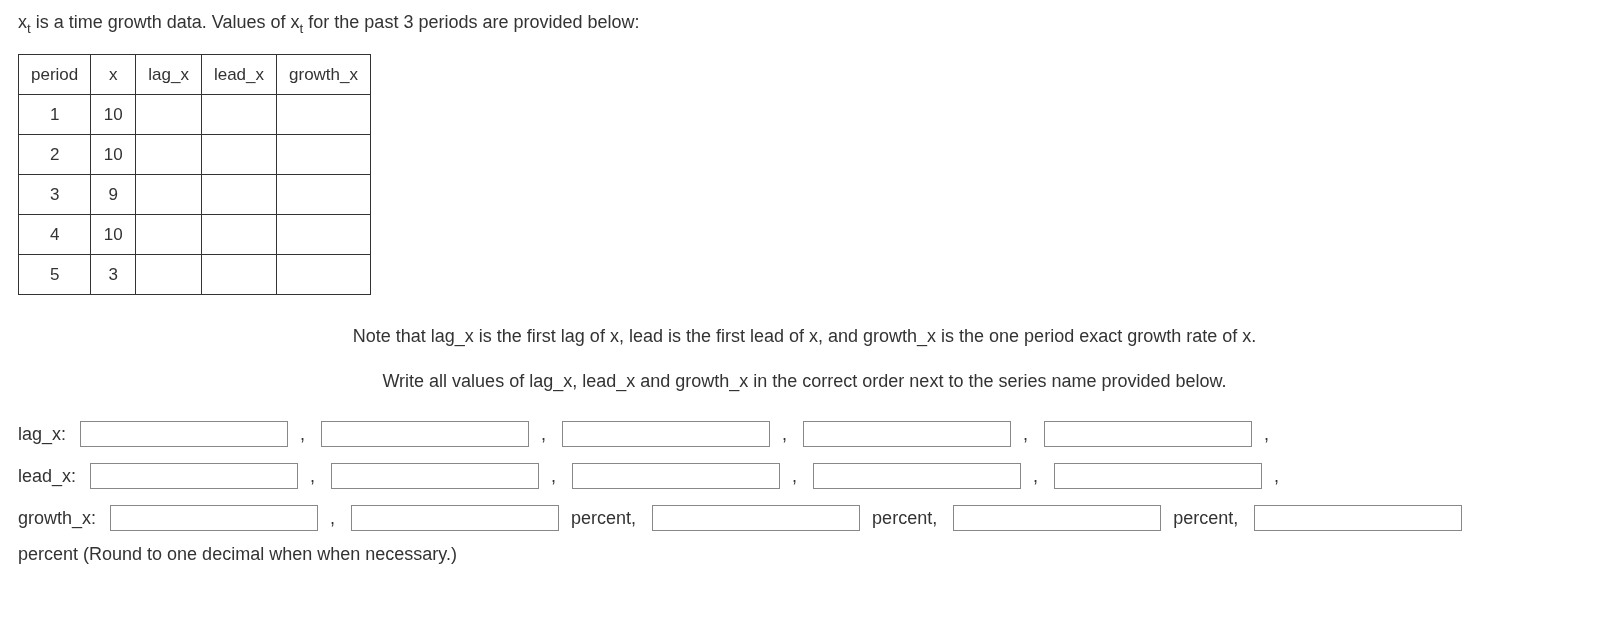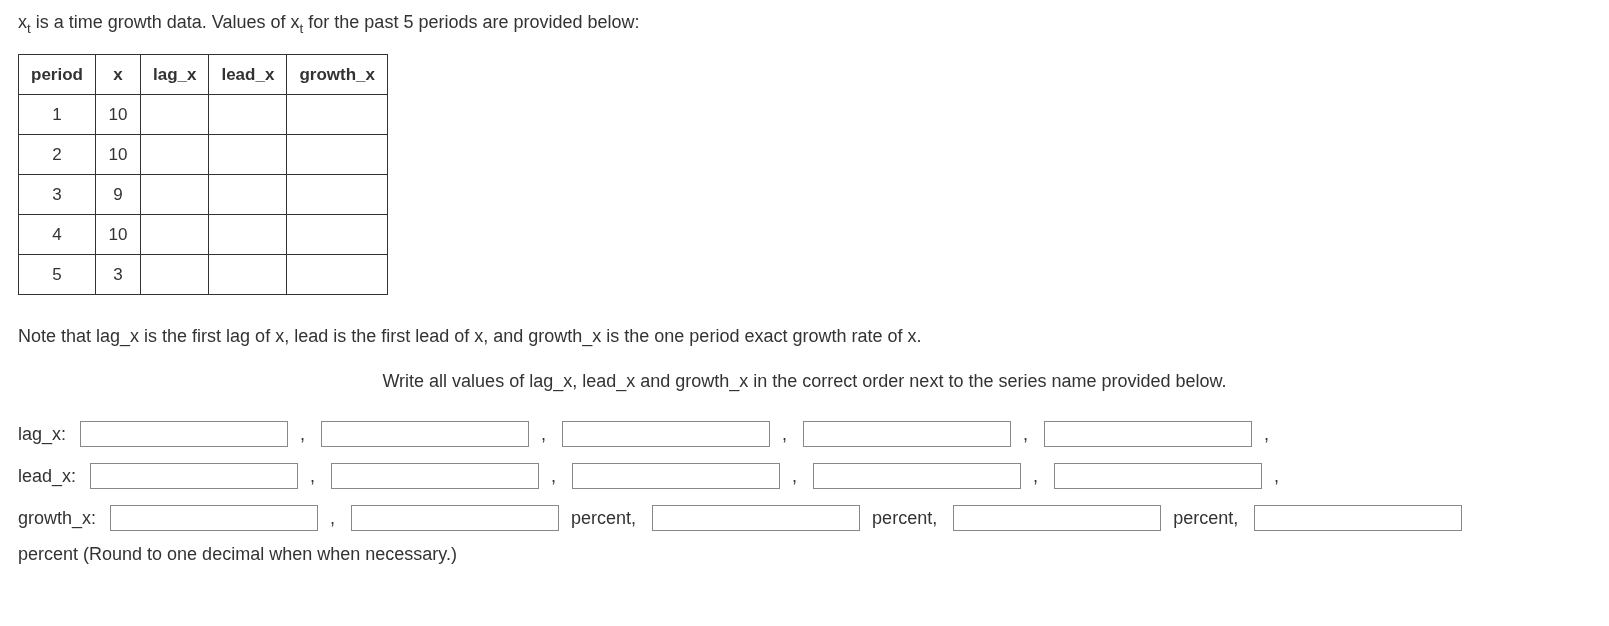--- a/index.html
+++ b/index.html
@@ -84,7 +84,7 @@
 <body>
 
 <p class="intro">
-  <span>x</span><span class="sub">t</span><span> is a time growth data. Values of x</span><span class="sub">t</span><span> for the past 5 periods are provided below:</span>
+  <span>x</span><span class="sub">t</span><span> is a time growth data. Values of x</span><span class="sub">t</span><span> for the past 3 periods are provided below:</span>
 </p>
 
 <table class="data-table">

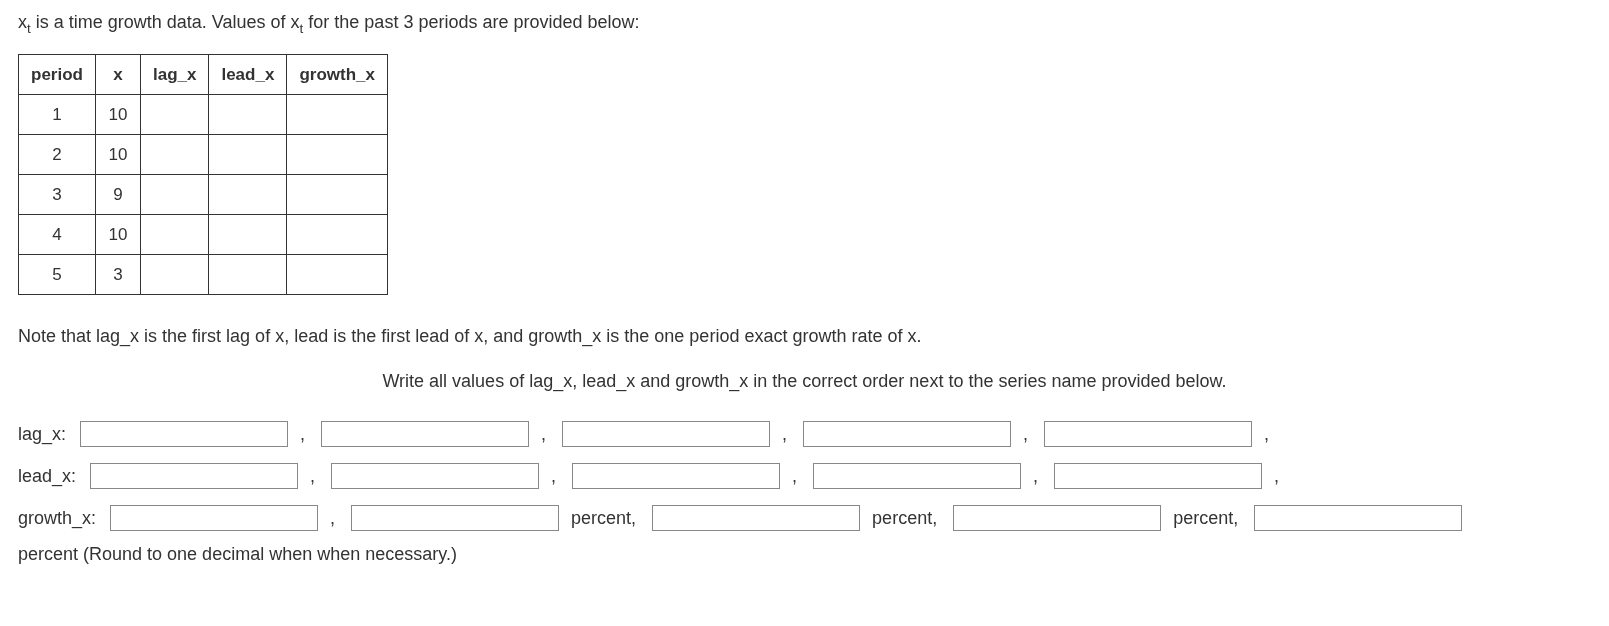--- a/index.html
+++ b/index.html
@@ -37,7 +37,7 @@
       height: 40px;
     }
     table.data-table th {
-      font-weight: bold;
+      font-weight: normal;
     }
     table.data-table td.wide {
       min-width: 60px;

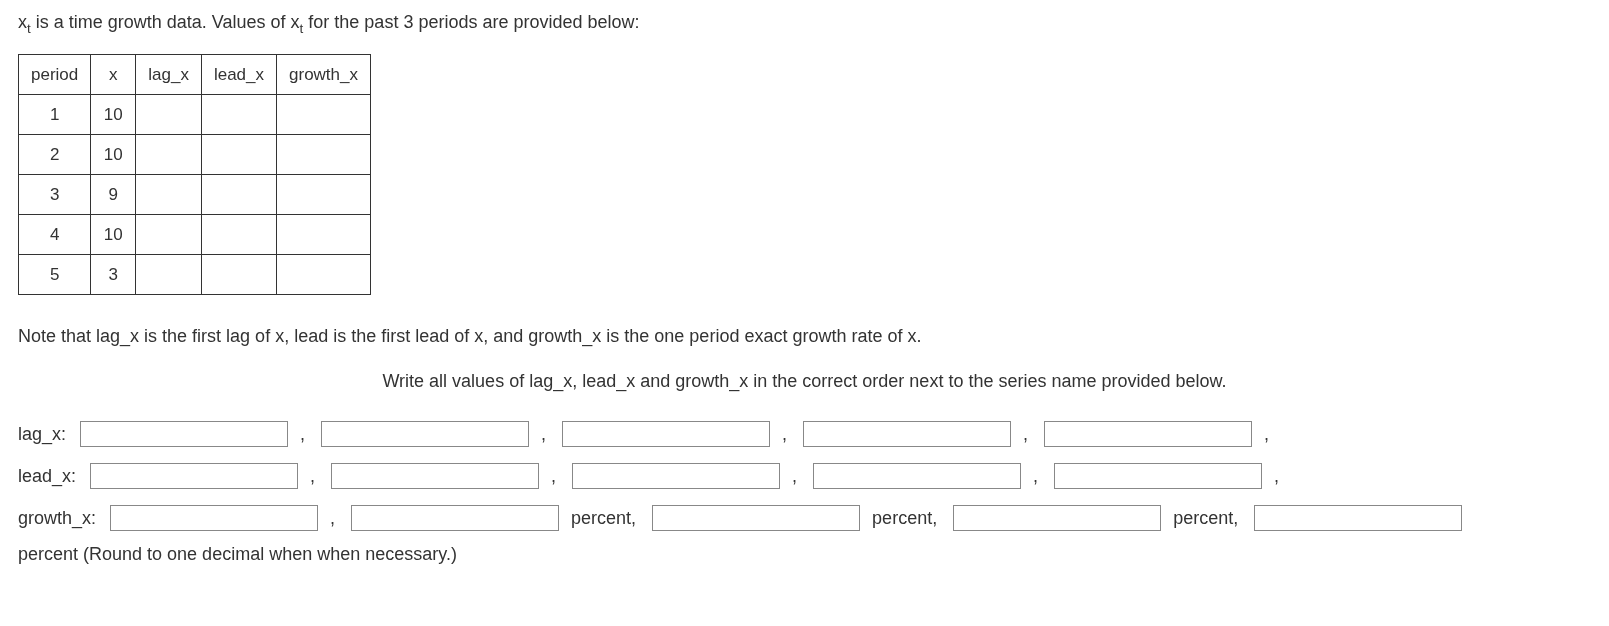--- a/index.html
+++ b/index.html
@@ -45,6 +45,7 @@
     .note {
       margin-bottom: 18px;
       line-height: 1.5;
+      text-align: center;
     }
     .instr {
       margin-bottom: 26px;

